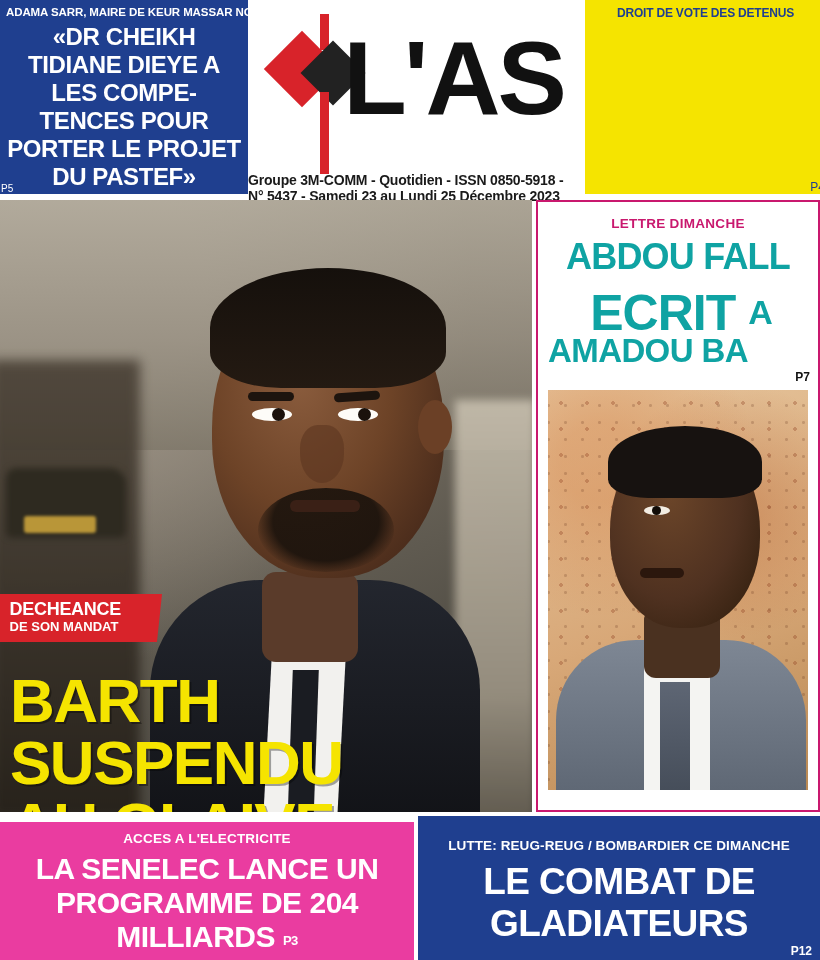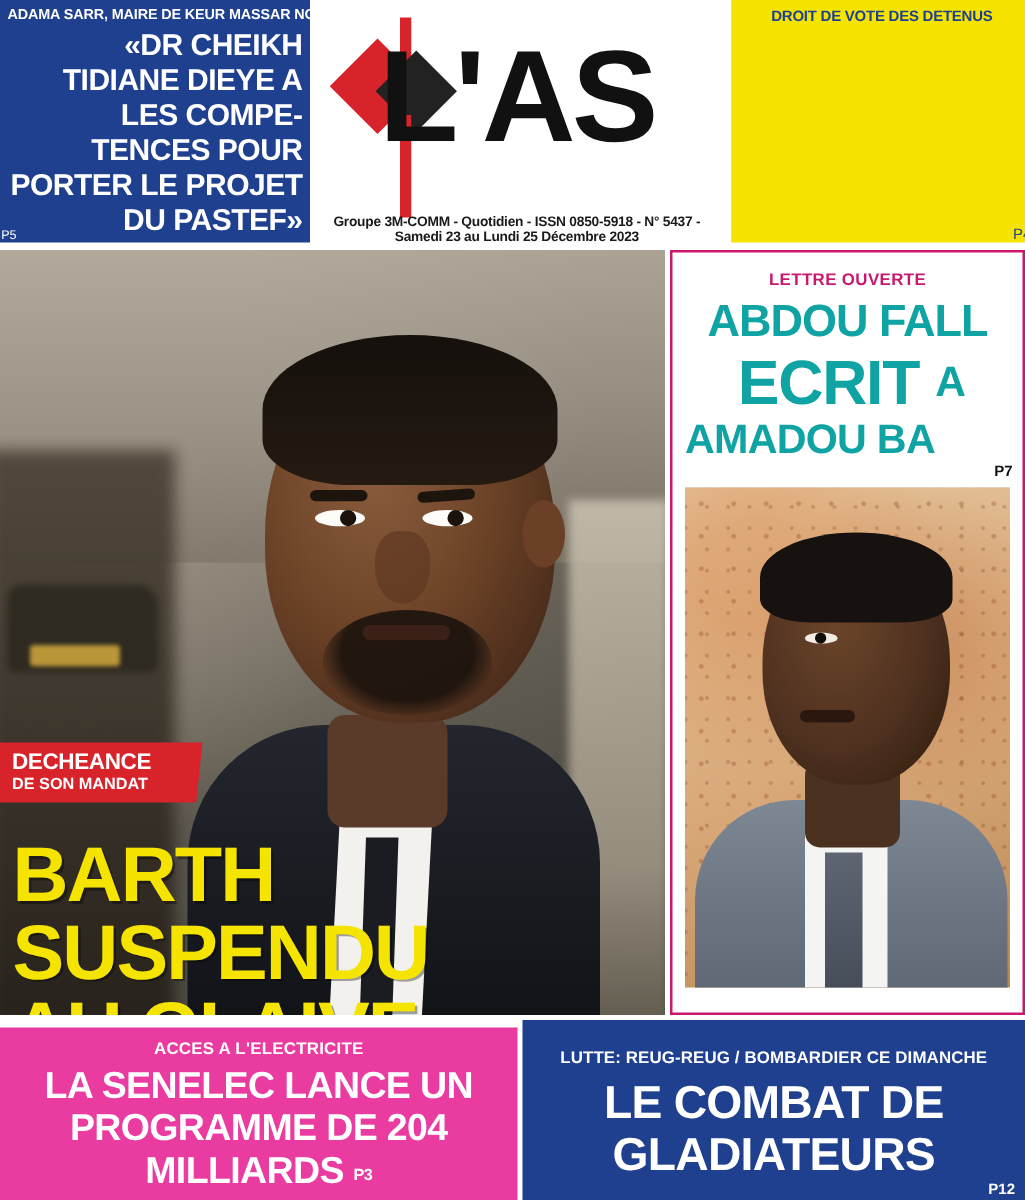--- a/index.html
+++ b/index.html
@@ -50,7 +50,6 @@
     line-height: 28px;
     letter-spacing: -0.4px;
     text-transform: uppercase;
-    text-align: right;
   }
   .top-left-page {
     position: absolute;

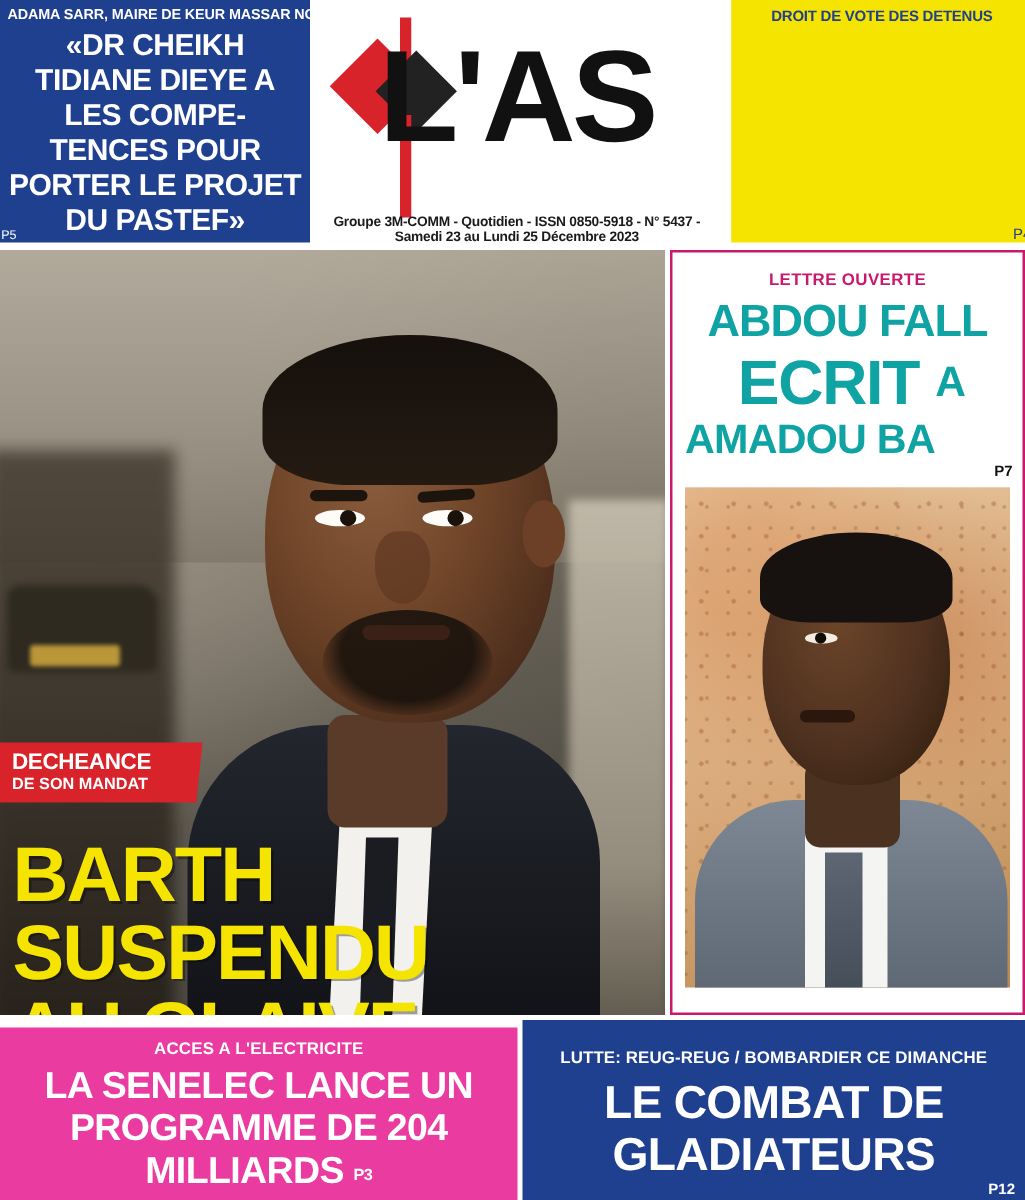--- a/index.html
+++ b/index.html
@@ -84,6 +84,7 @@
     letter-spacing: -3px;
     color: #111111;
     line-height: 104px;
+    padding-left: 40px;
   }
   .logo-diamond-red {
     position: absolute;

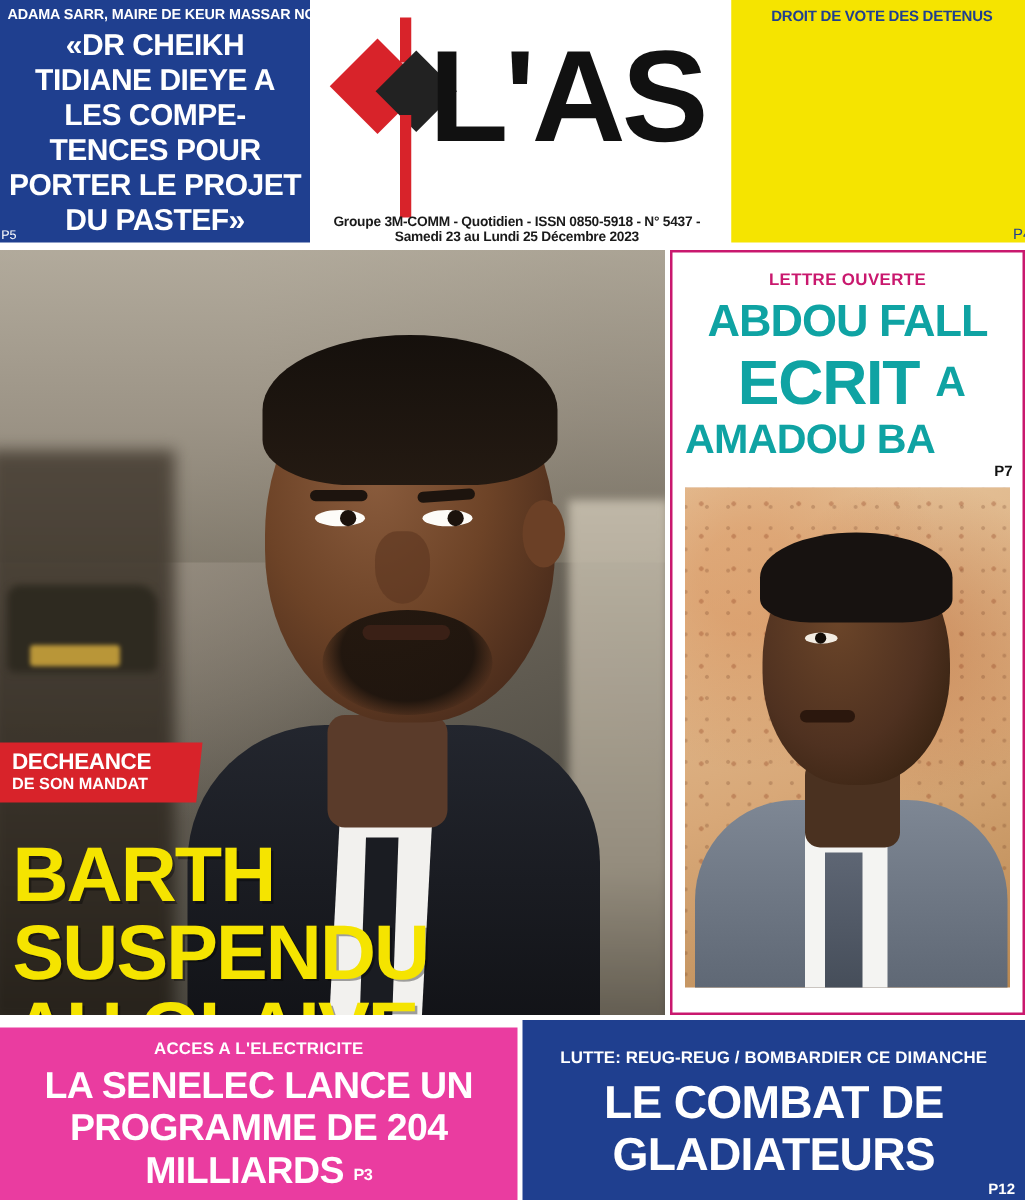--- a/index.html
+++ b/index.html
@@ -116,8 +116,7 @@
     position: absolute;
     left: 0; top: 172px;
     width: 331px;
-    text-align: center;
-    font-size: 11px;
+    font-size: 14px;
     font-weight: bold;
     color: #1a1a1a;
     letter-spacing: -0.2px;

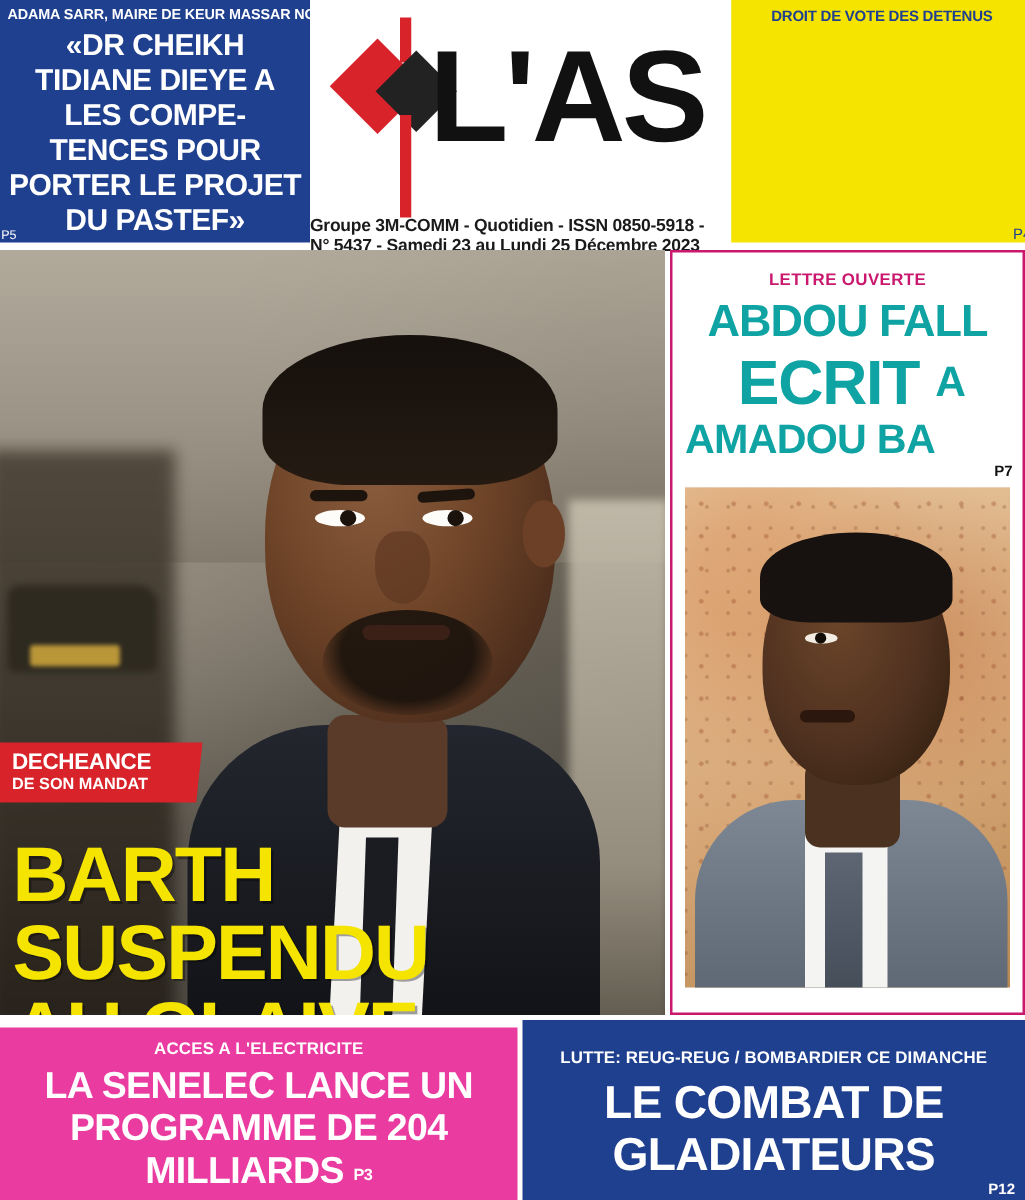--- a/index.html
+++ b/index.html
@@ -624,7 +624,7 @@
   </div>
 
   <div class="right-col">
-    <div class="lettre-ouverte">LETTRE OUVERTE</div>
+    <div class="lettre-ouverte">LETTRE DIMANCHE</div>
     <div class="abdou-1">ABDOU FALL</div>
     <div class="abdou-2">
       <span>ECRIT</span>

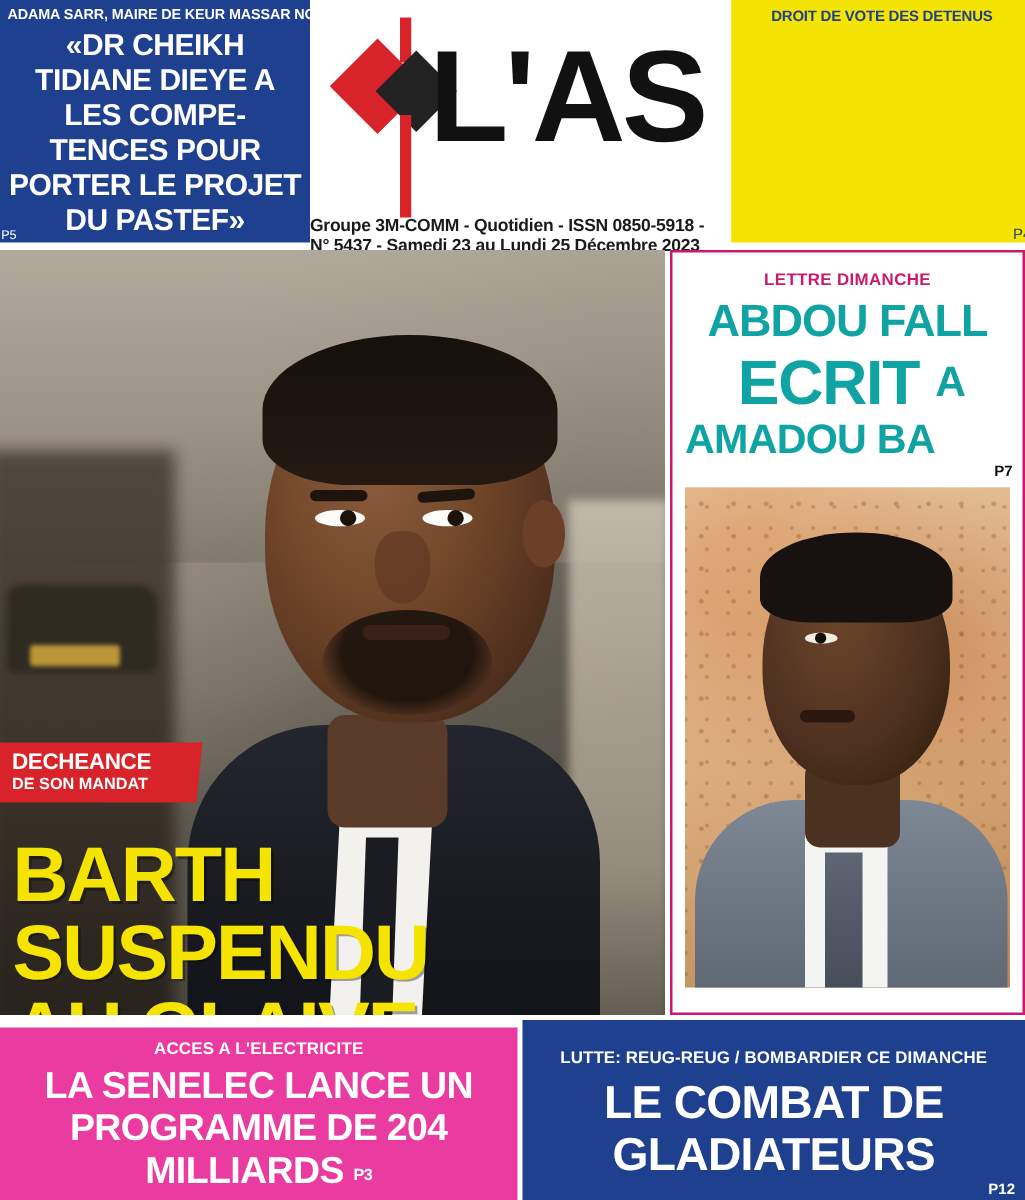--- a/index.html
+++ b/index.html
@@ -387,7 +387,7 @@
     font-size: 50px;
     font-weight: bold;
     letter-spacing: -1px;
-    line-height: 56px;
+    line-height: 68px;
   }
   .abdou-2 .small-a {
     font-size: 34px;

